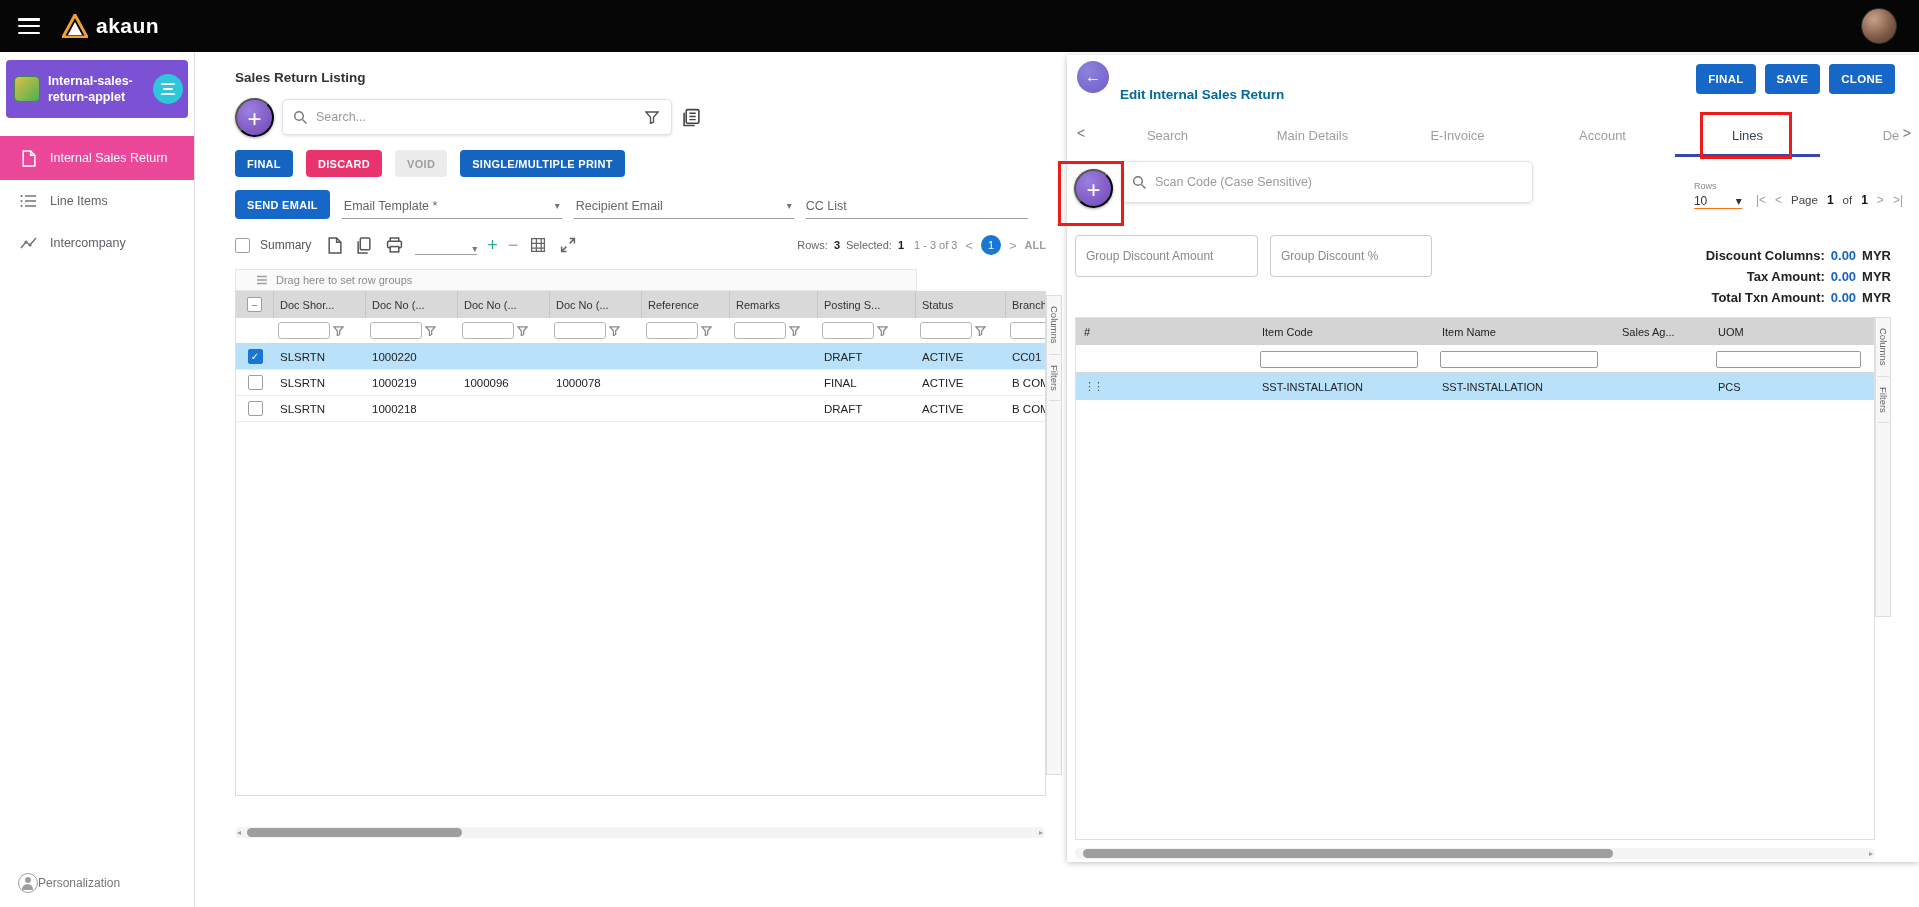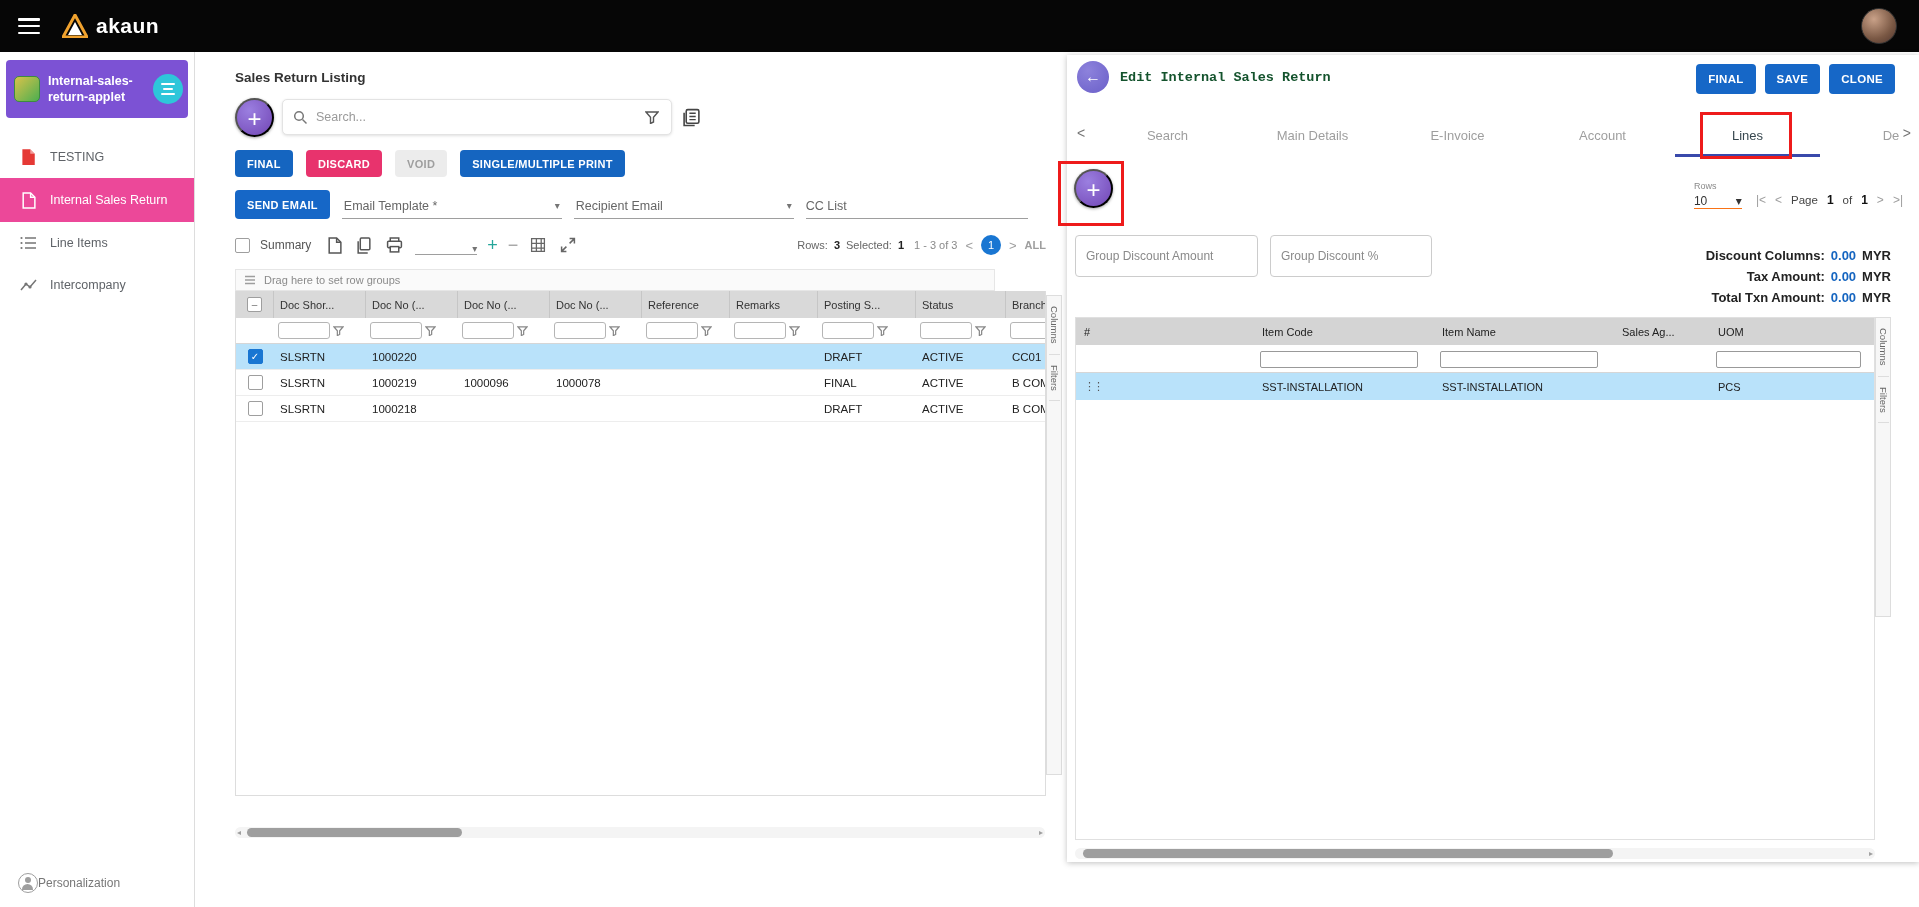--- a/index.html
+++ b/index.html
@@ -110,7 +110,7 @@
             box-shadow:0 1px 6px rgba(0,0,0,.25); }
   .back-btn { position:absolute; left:10px; top:6px; width:32px; height:32px; border-radius:50%; border:none; cursor:pointer;
               background:radial-gradient(circle at 35% 30%, #8d82dc, #6a5fc8); color:#fff; font-size:16px; line-height:30px; }
-  .editor-title { position:absolute; left:53px; top:15px; font-size:13.5px; font-weight:600; color:#14532d;font-family:Liberation Mono, monospace; }
+  .editor-title { position:absolute; left:53px; top:32px; font-size:13.5px; font-weight:600; color:#0369a1; }
   .editor-actions { position:absolute; right:24px; top:9px; display:flex; gap:9px; }
   .editor-actions .btn { height:30px; background:#1667c7; font-size:11.5px; }
   .tabs { position:absolute; left:0; right:0; top:58px; height:44px; display:flex; align-items:center; overflow:hidden;

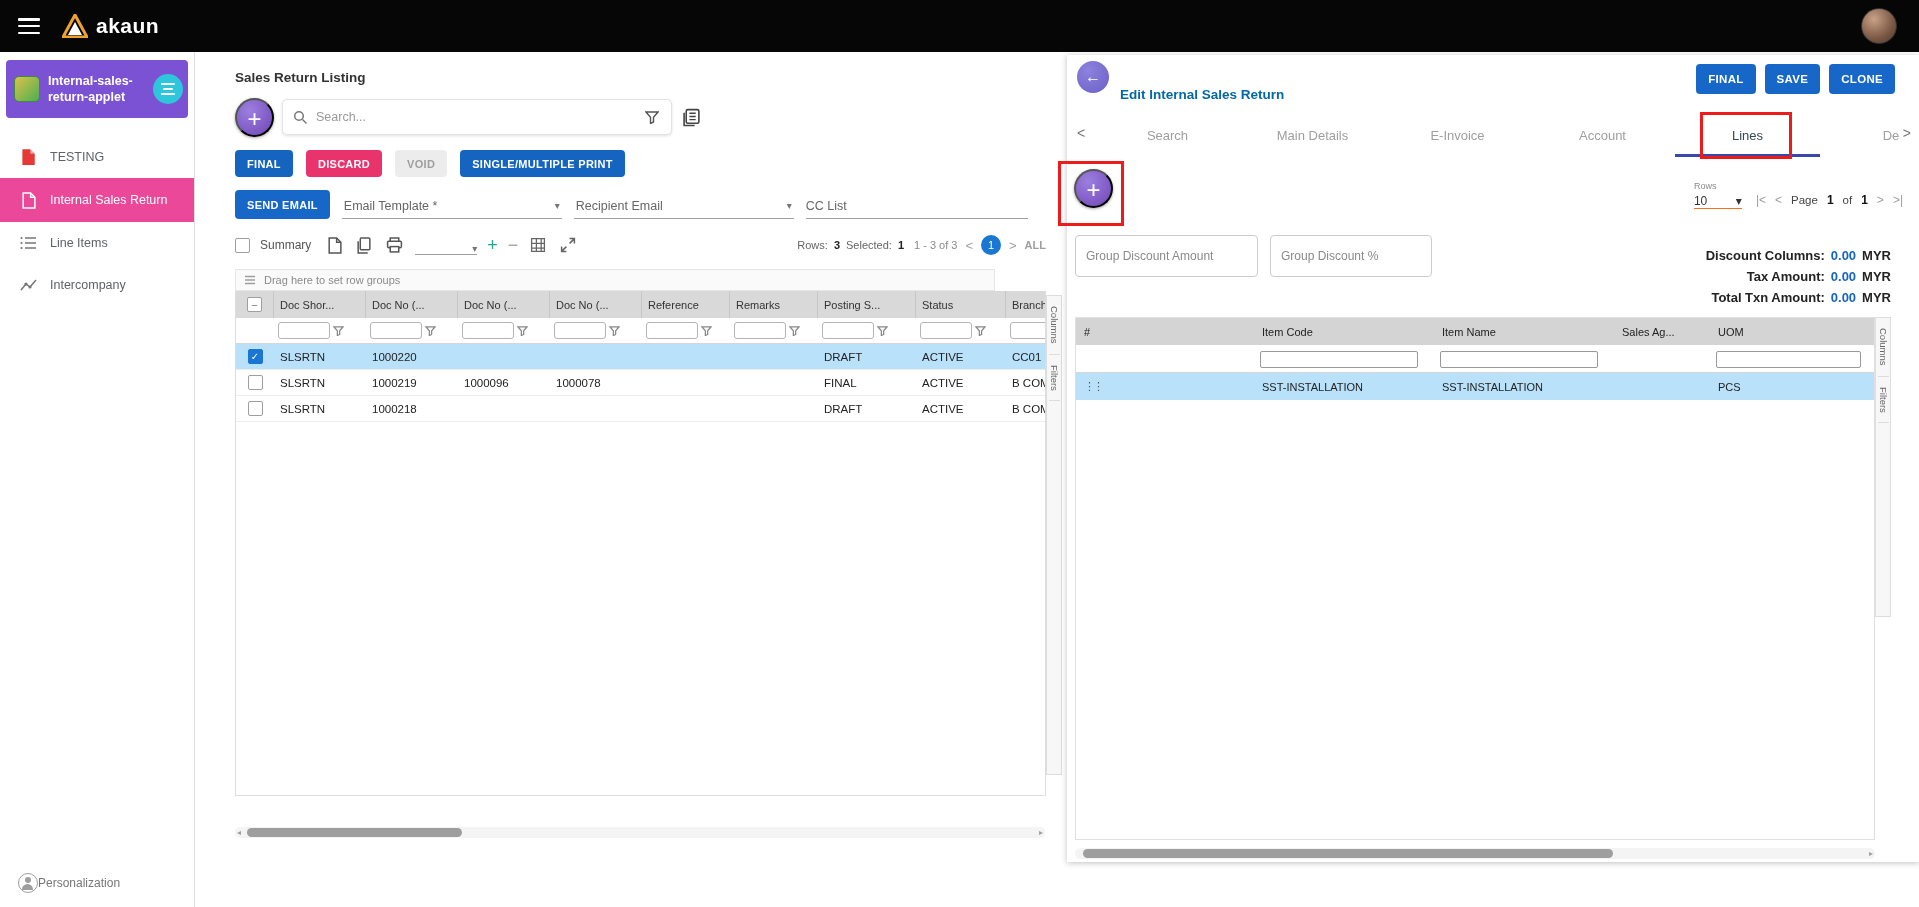--- a/index.html
+++ b/index.html
@@ -190,15 +190,6 @@
       </span>
   </div>
   <nav class="menu">
-    <div class="menu-item">
-      <span class="mi-icon red">
-        <svg width="16" height="18" viewBox="0 0 14 16">
-            <path d="M2 1h7l4 4v10H2z" fill="currentColor"></path>
-            <path d="M9 1v4h4" fill="#fff" opacity=".5"></path>
-          </svg>
-      </span>
-      <span>TESTING</span>
-    </div>
     <div class="menu-item active">
       <span class="mi-icon">
         <svg width="15" height="17" viewBox="0 0 14 16">

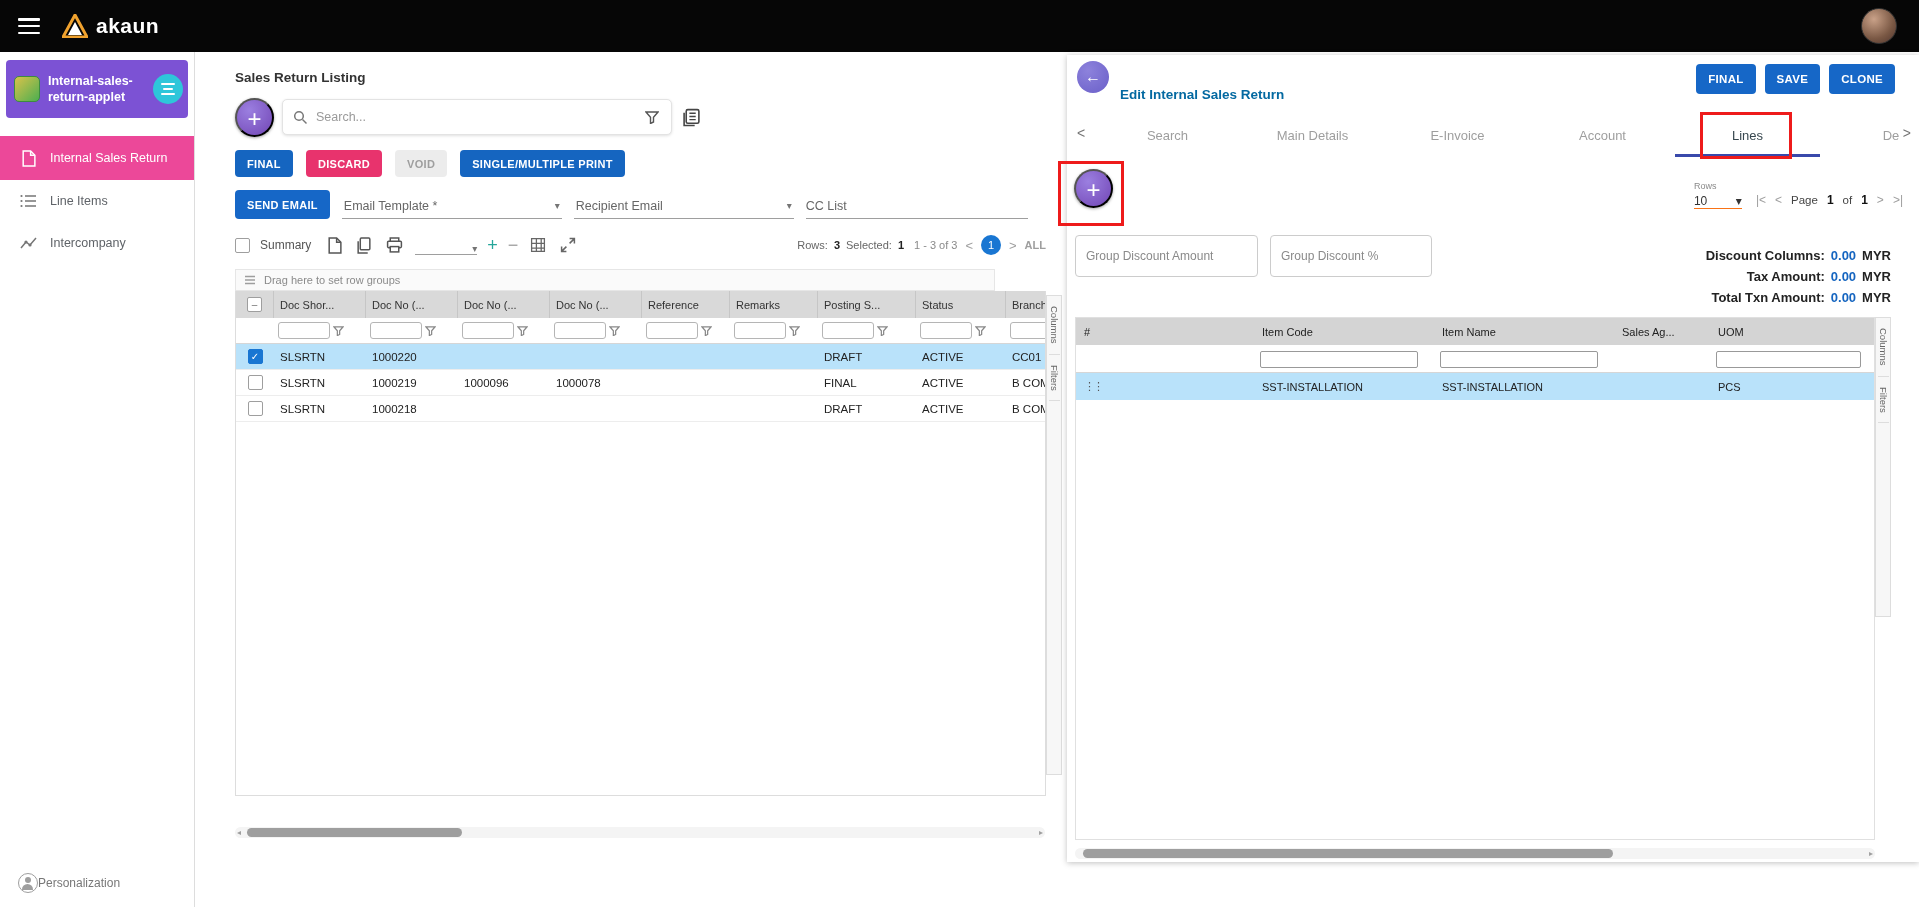--- a/index.html
+++ b/index.html
@@ -486,6 +486,15 @@
 
   <button class="circle-add editor-add">+</button>
 
+  <div class="scan-box">
+    <span>
+      <svg width="15" height="15" viewBox="0 0 15 15">
+          <circle cx="6" cy="6" r="4.3" fill="none" stroke="#777" stroke-width="1.5"></circle>
+          <path d="m9.5 9.5 4 4" stroke="#777" stroke-width="1.5"></path>
+        </svg>
+    </span>
+    <input placeholder="Scan Code (Case Sensitive)" style="">
+  </div>
 
   <div class="rows-cluster">
     <div class="rows-select">

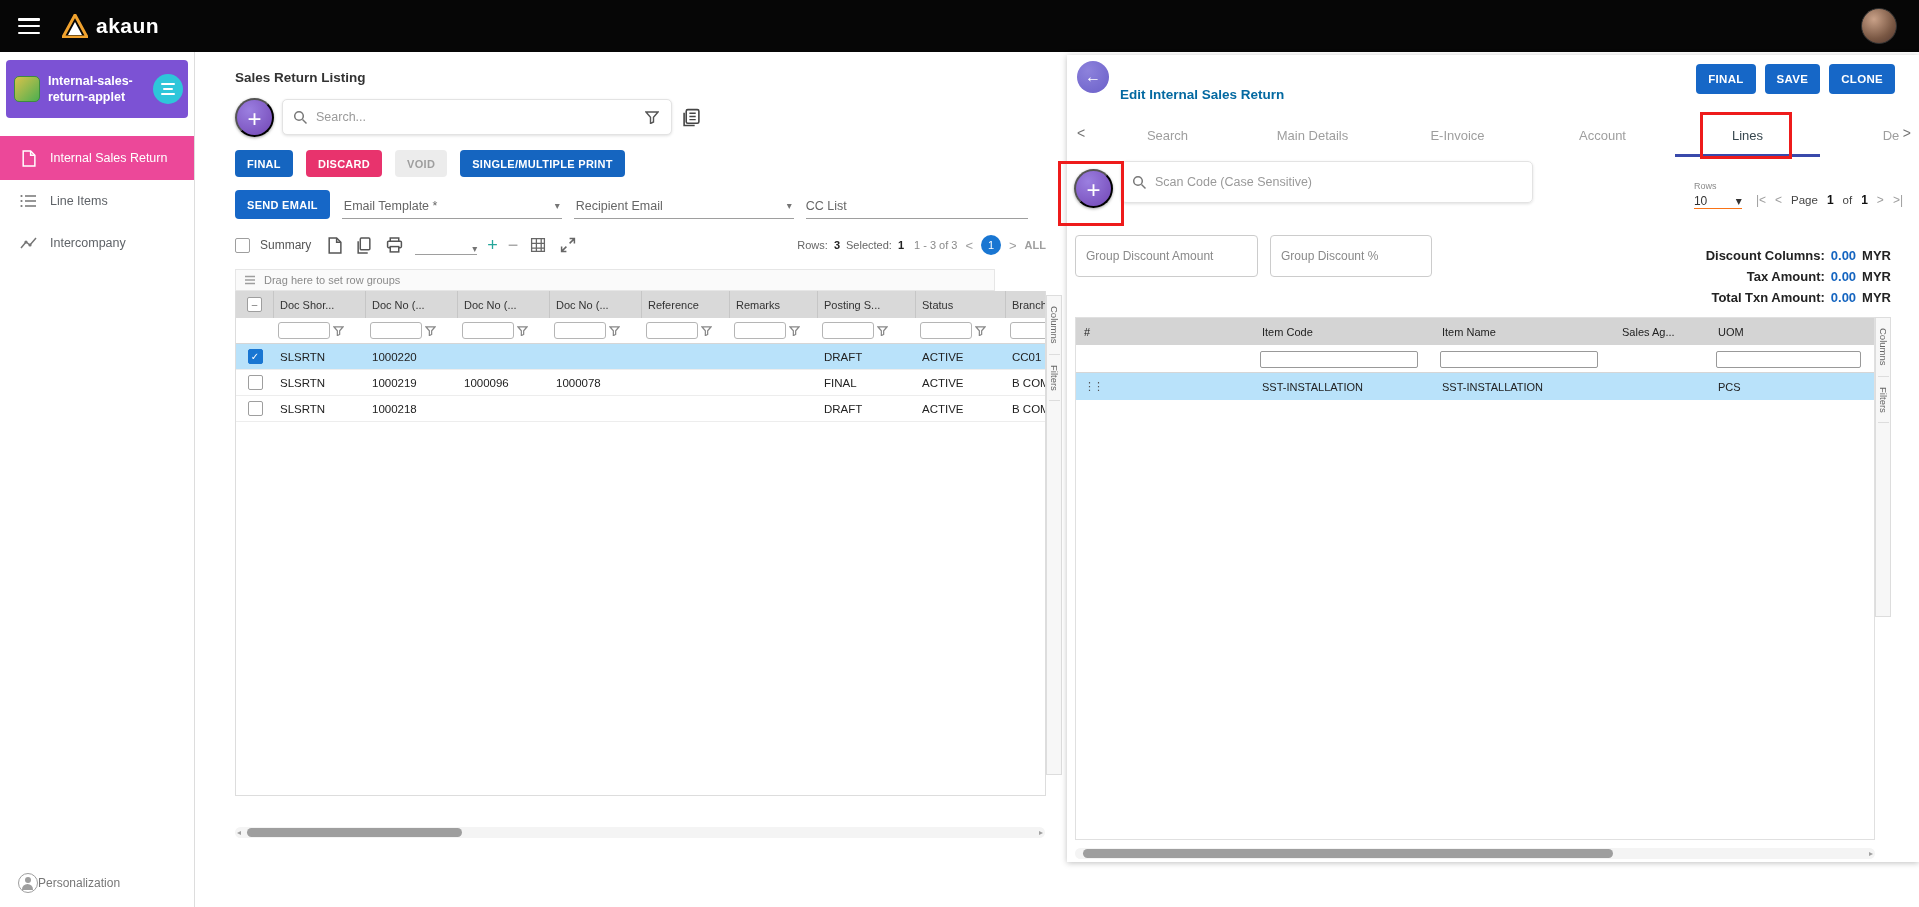--- a/index.html
+++ b/index.html
@@ -83,8 +83,8 @@
   .pager .chev { font-size:13px; color:#9e9e9e; cursor:pointer; }
   .pager .all { font-weight:bold; color:#9e9e9e; cursor:pointer; }
 
-  .drag-bar { width:760px; height:22px; background:#fafafa; border:1px solid #e6e6e6; display:flex; align-items:center;
-              gap:8px; padding:0 8px; font-size:11px; color:#8a8a8a; }
+  .drag-bar { width:682px; height:22px; background:#fafafa; border:1px solid #e6e6e6; display:flex; align-items:center;
+              gap:8px; padding:0 20px; font-size:11px; color:#8a8a8a; }
   .grid-box { position:relative; width:811px; height:505px; border:1px solid #ddd; border-top:none; overflow:hidden; background:#fff; }
   .g-row { display:flex; width:850px; }
   .g-head { background:#d9d9d9; height:27px; align-items:center; font-size:11px; color:#333; }

